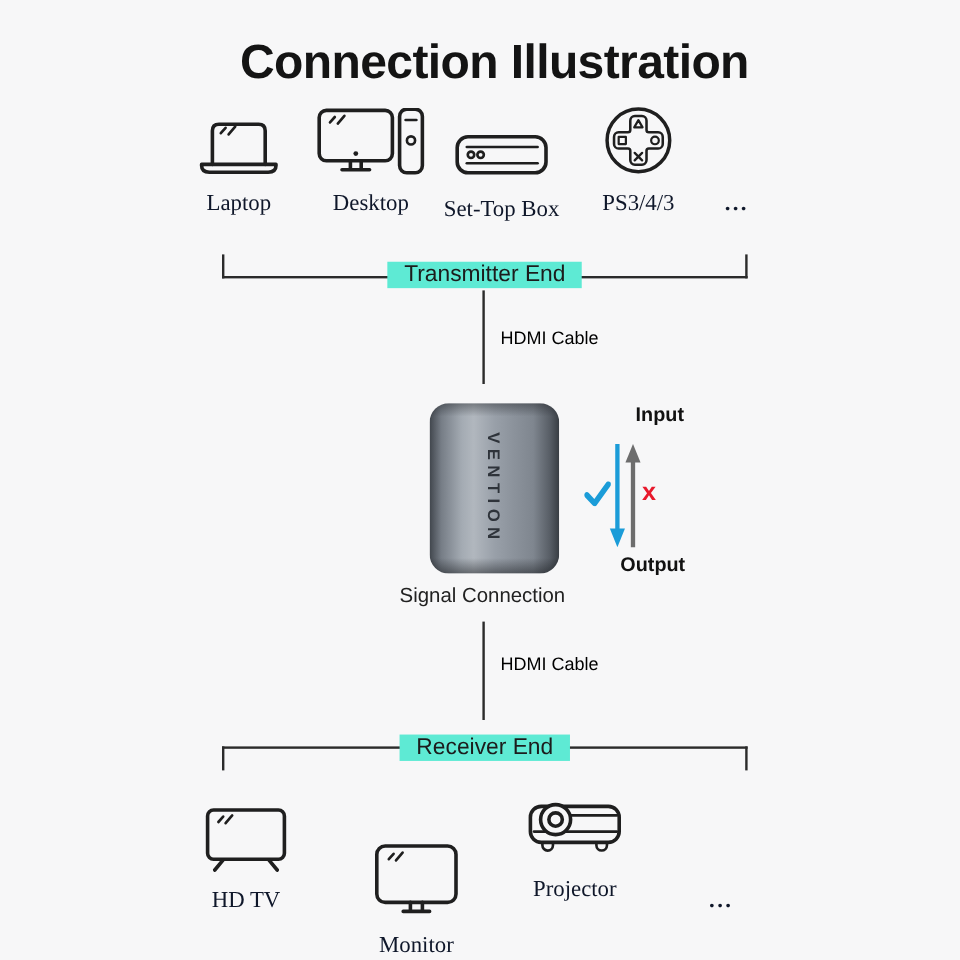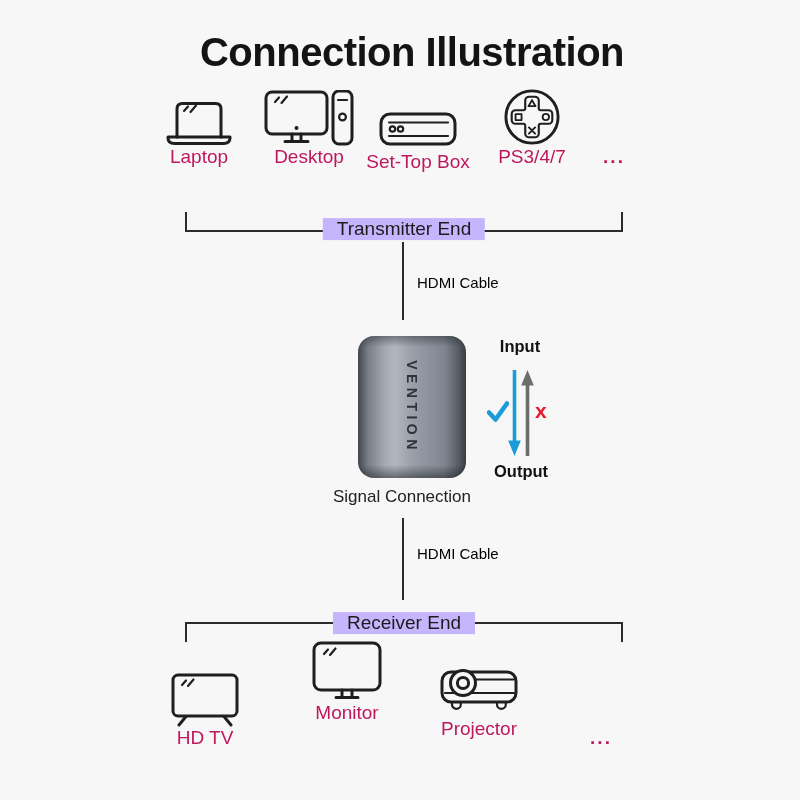--- a/index.html
+++ b/index.html
@@ -15,7 +15,7 @@
   
   .dev{position:absolute;display:flex;flex-direction:column;align-items:center;}
   .icon-box{display:flex;align-items:flex-end;justify-content:center;}
-  .dev-label{font-size:19px;font-weight:500;color:#be185d;white-space:nowrap;}
+  .dev-label{margin-top:13px;font-size:19px;font-weight:500;color:#0f172a;white-space:nowrap;font-family:Liberation Serif, serif;}
   .dots-label{font-size:19px;font-weight:700;letter-spacing:2px;}
   svg.icn{display:block;}
   .stroke{fill:none;stroke:#1f1f1f;stroke-width:3;stroke-linecap:round;stroke-linejoin:round;}

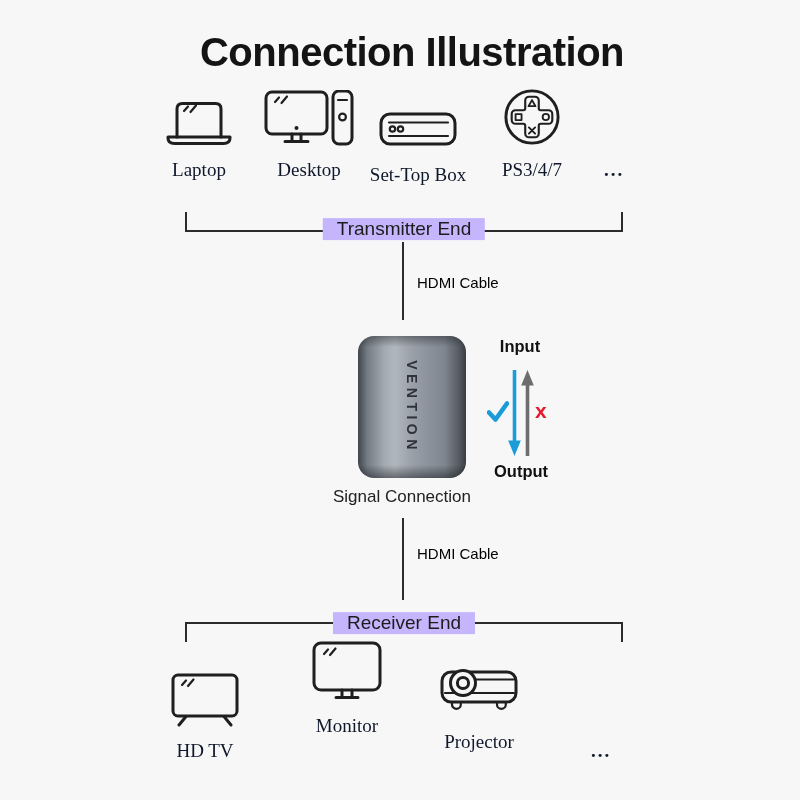--- a/index.html
+++ b/index.html
@@ -107,7 +107,7 @@
         <path class="stroke-thin" style="stroke-width:2" d="M26.8,40.8 L33.2,47.2 M33.2,40.8 L26.8,47.2"></path>
       </svg>
     </div>
-    <div class="dev-label">PS3/4/7</div>
+    <div class="dev-label">PS3/4/3</div>
   </div>
 
   <div class="dev" style="left:574px;top:88px;width:80px;">

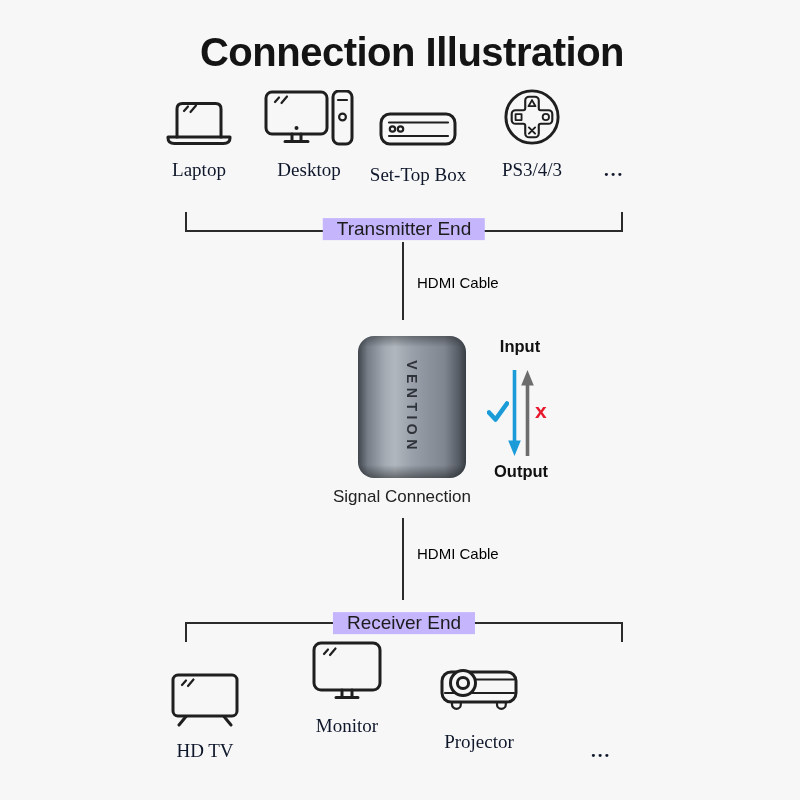--- a/index.html
+++ b/index.html
@@ -26,7 +26,7 @@
   .bracket-up{border-left:2px solid #2b2b2b;border-right:2px solid #2b2b2b;border-bottom:2px solid #2b2b2b;}
   .bracket-down{border-left:2px solid #2b2b2b;border-right:2px solid #2b2b2b;border-top:2px solid #2b2b2b;}
   .bracket-label{
-    position:absolute;left:50%;background:#c4b5fd;padding:0 14px;white-space:nowrap;
+    position:absolute;left:50%;background:#5eead4;padding:0 14px;white-space:nowrap;
     font-size:19px;font-weight:500;color:#1c1c1c;
   }
   .bracket-up .bracket-label{bottom:0;transform:translate(-50%,46%);}

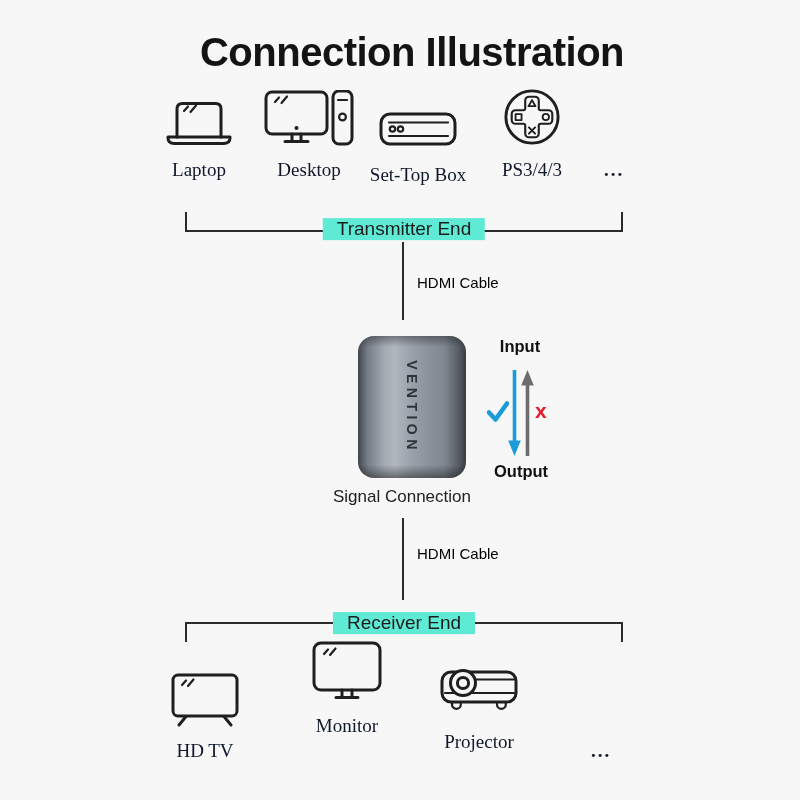--- a/index.html
+++ b/index.html
@@ -47,7 +47,7 @@
   }
   .amp-caption{position:absolute;left:302px;top:487px;width:200px;text-align:center;font-size:17px;color:#222;}
   
-  .io-label{position:absolute;width:100px;text-align:center;font-size:16.5px;font-weight:700;color:#111;}
+  .io-label{position:absolute;width:100px;text-align:right;font-size:16.5px;font-weight:700;color:#111;}
   .xmark{position:absolute;left:535px;top:400px;font-size:21px;line-height:1;font-weight:900;color:#e8192c;}
 </style>
 </head>

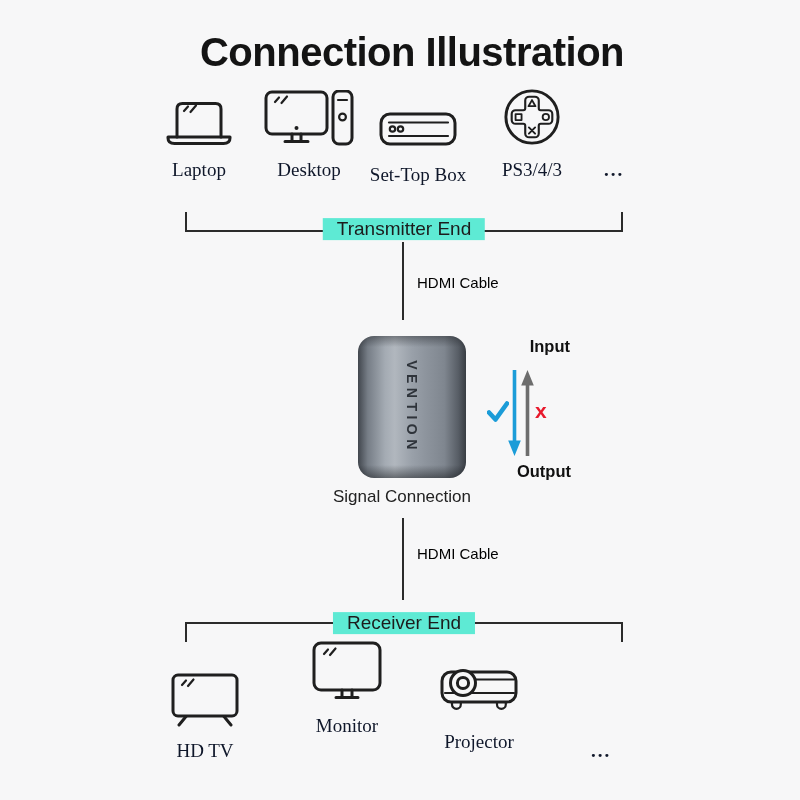--- a/index.html
+++ b/index.html
@@ -166,7 +166,7 @@
     <div class="dev-label">HD TV</div>
   </div>
 
-  <div class="dev" style="left:292px;top:640px;width:110px;align-items:center;">
+  <div class="dev" style="left:292px;top:702px;width:110px;align-items:center;">
     <div class="icon-box" style="height:62px;">
       <svg class="icn" width="70" height="61" viewBox="0 0 70 61">
         <rect class="stroke" x="2" y="2" width="66" height="47" rx="7"></rect>

